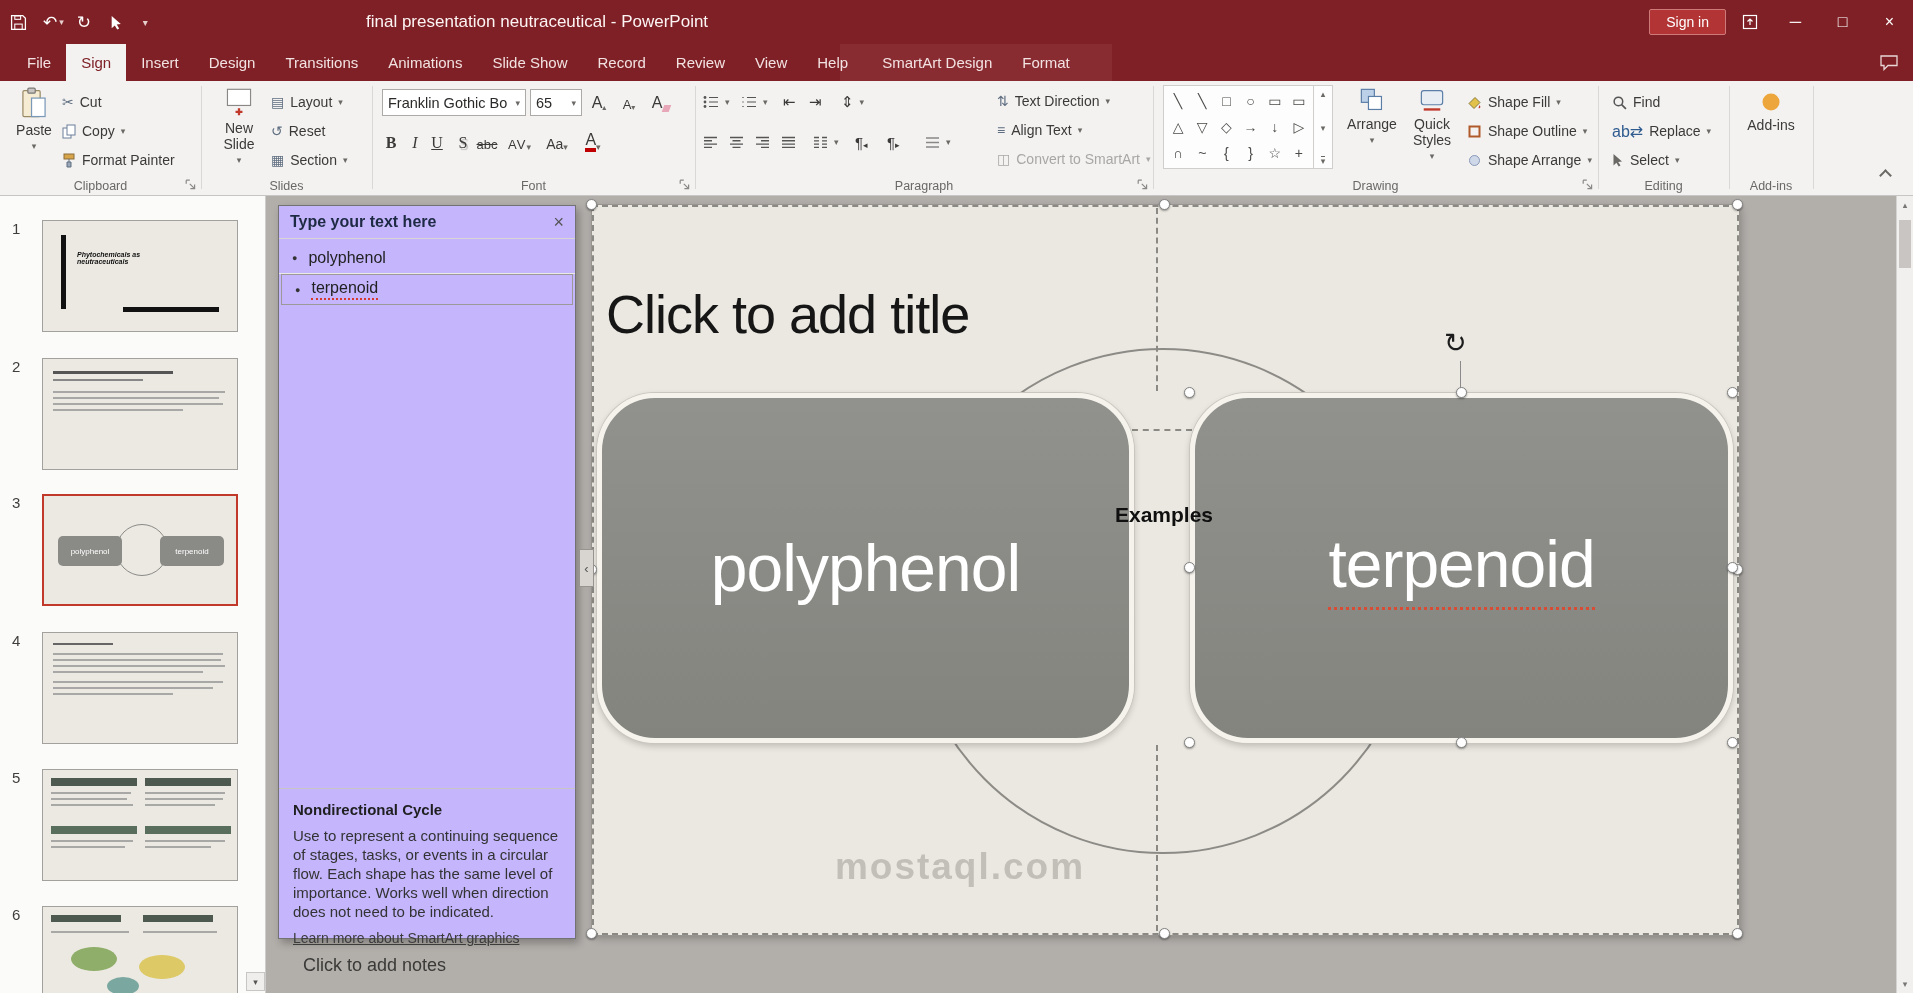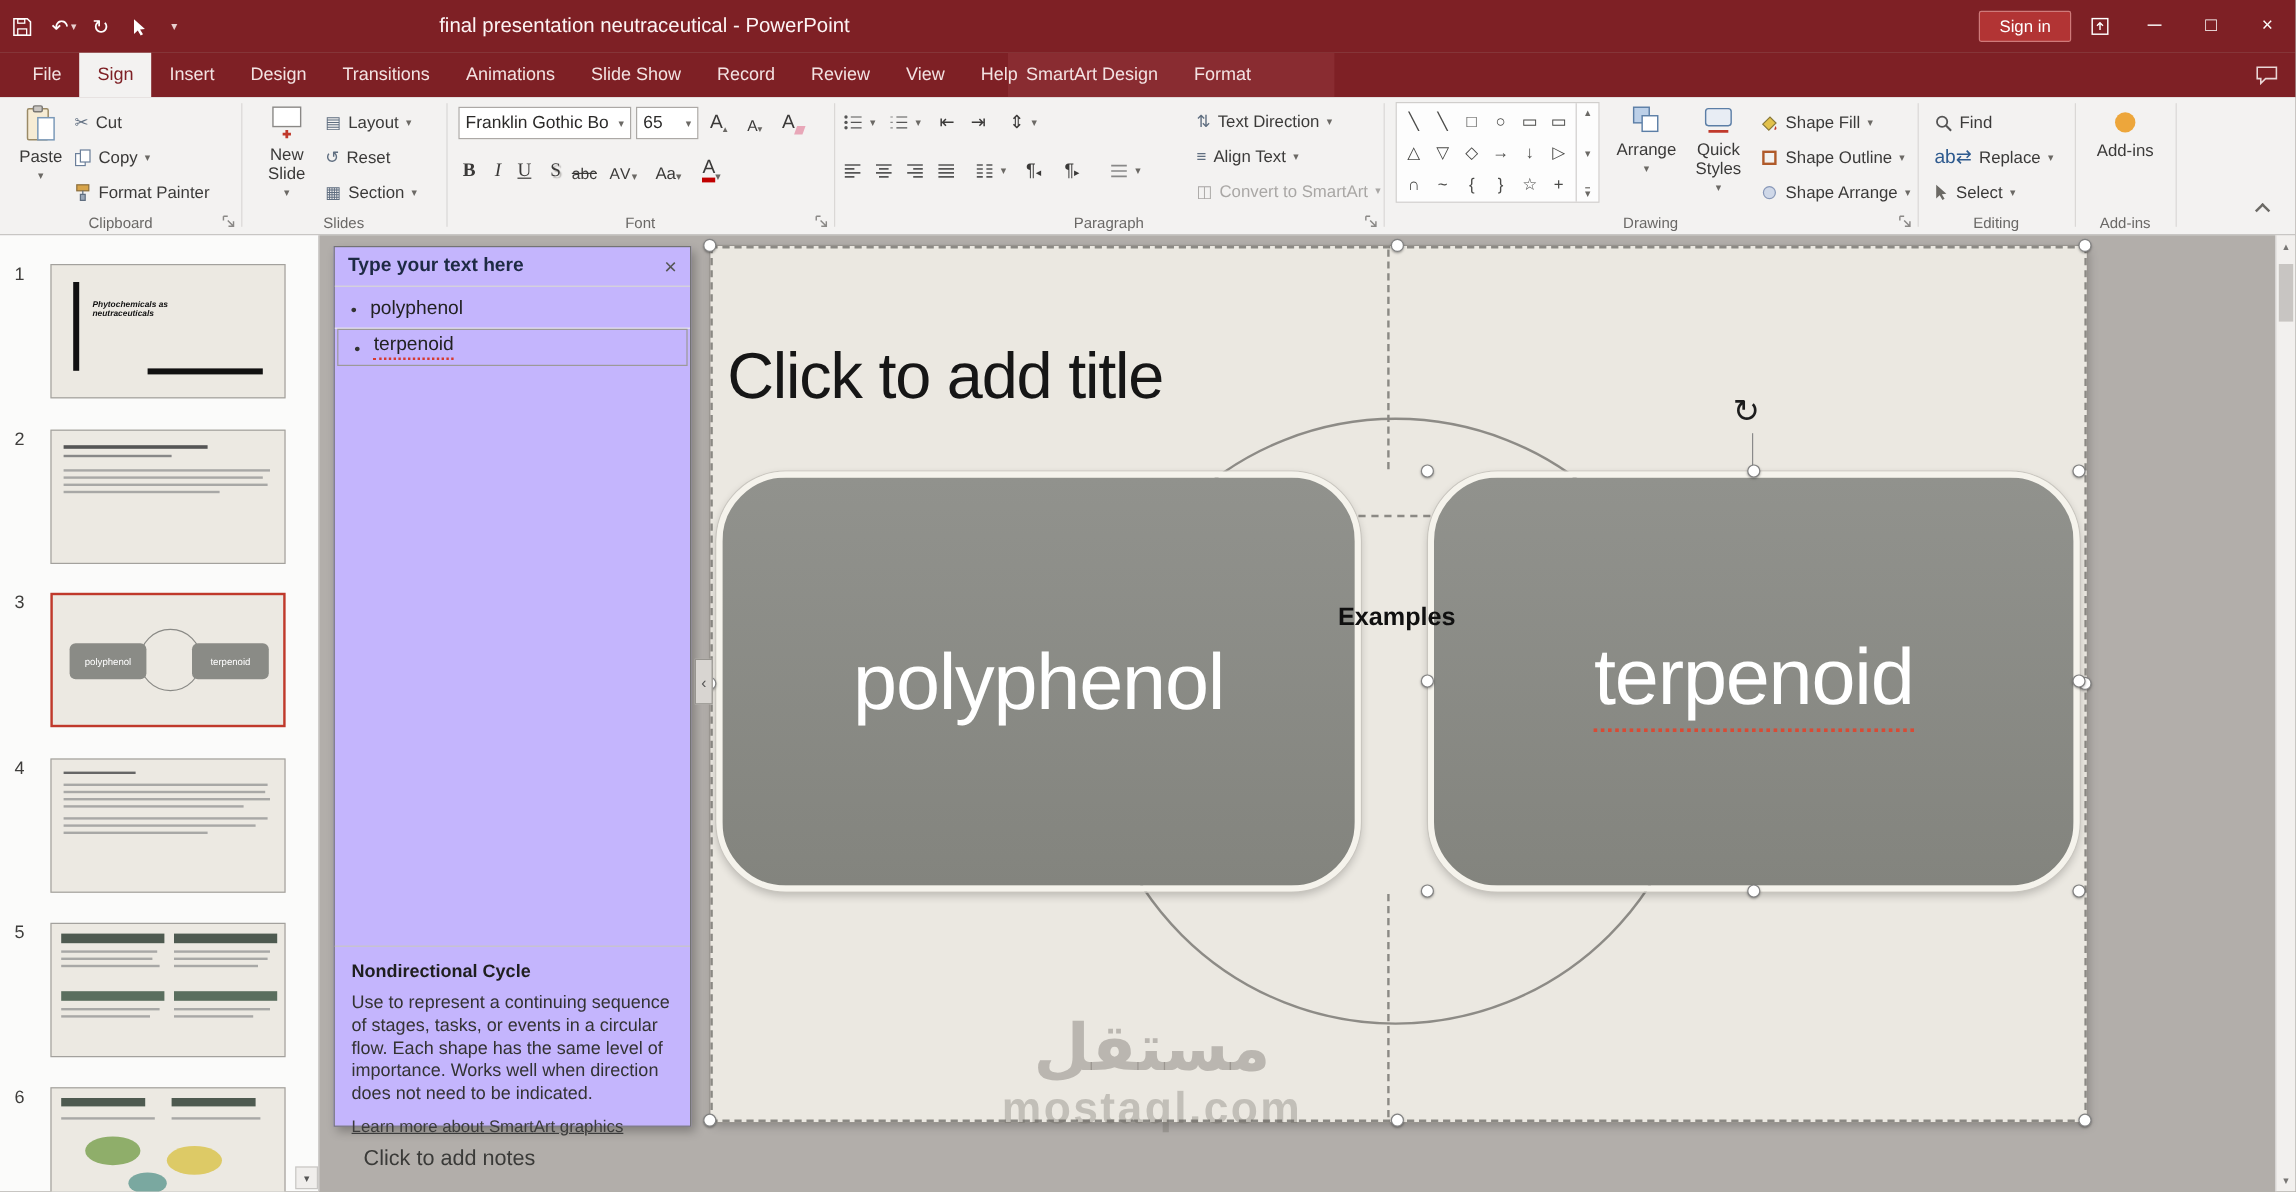--- a/index.html
+++ b/index.html
@@ -26,7 +26,7 @@
 .tabs{left:12px;top:0;height:37px;display:flex}
 .tab{padding:0 15px;line-height:37px;font-size:15px;color:#f3e2e2;white-space:nowrap}
 .tab.active{background:#f3f2f1;color:#7e2025}
-.ctxtabs{left:840px;top:0;width:272px;height:37px;display:flex;}
+.ctxtabs{left:840px;top:0;width:272px;height:37px;display:flex;justify-content:center}
 .tellme{left:1306px;top:0;height:37px;display:flex;align-items:center;gap:9px;color:#fff;font-size:15px}
 .fbk{right:14px;top:10px}
 

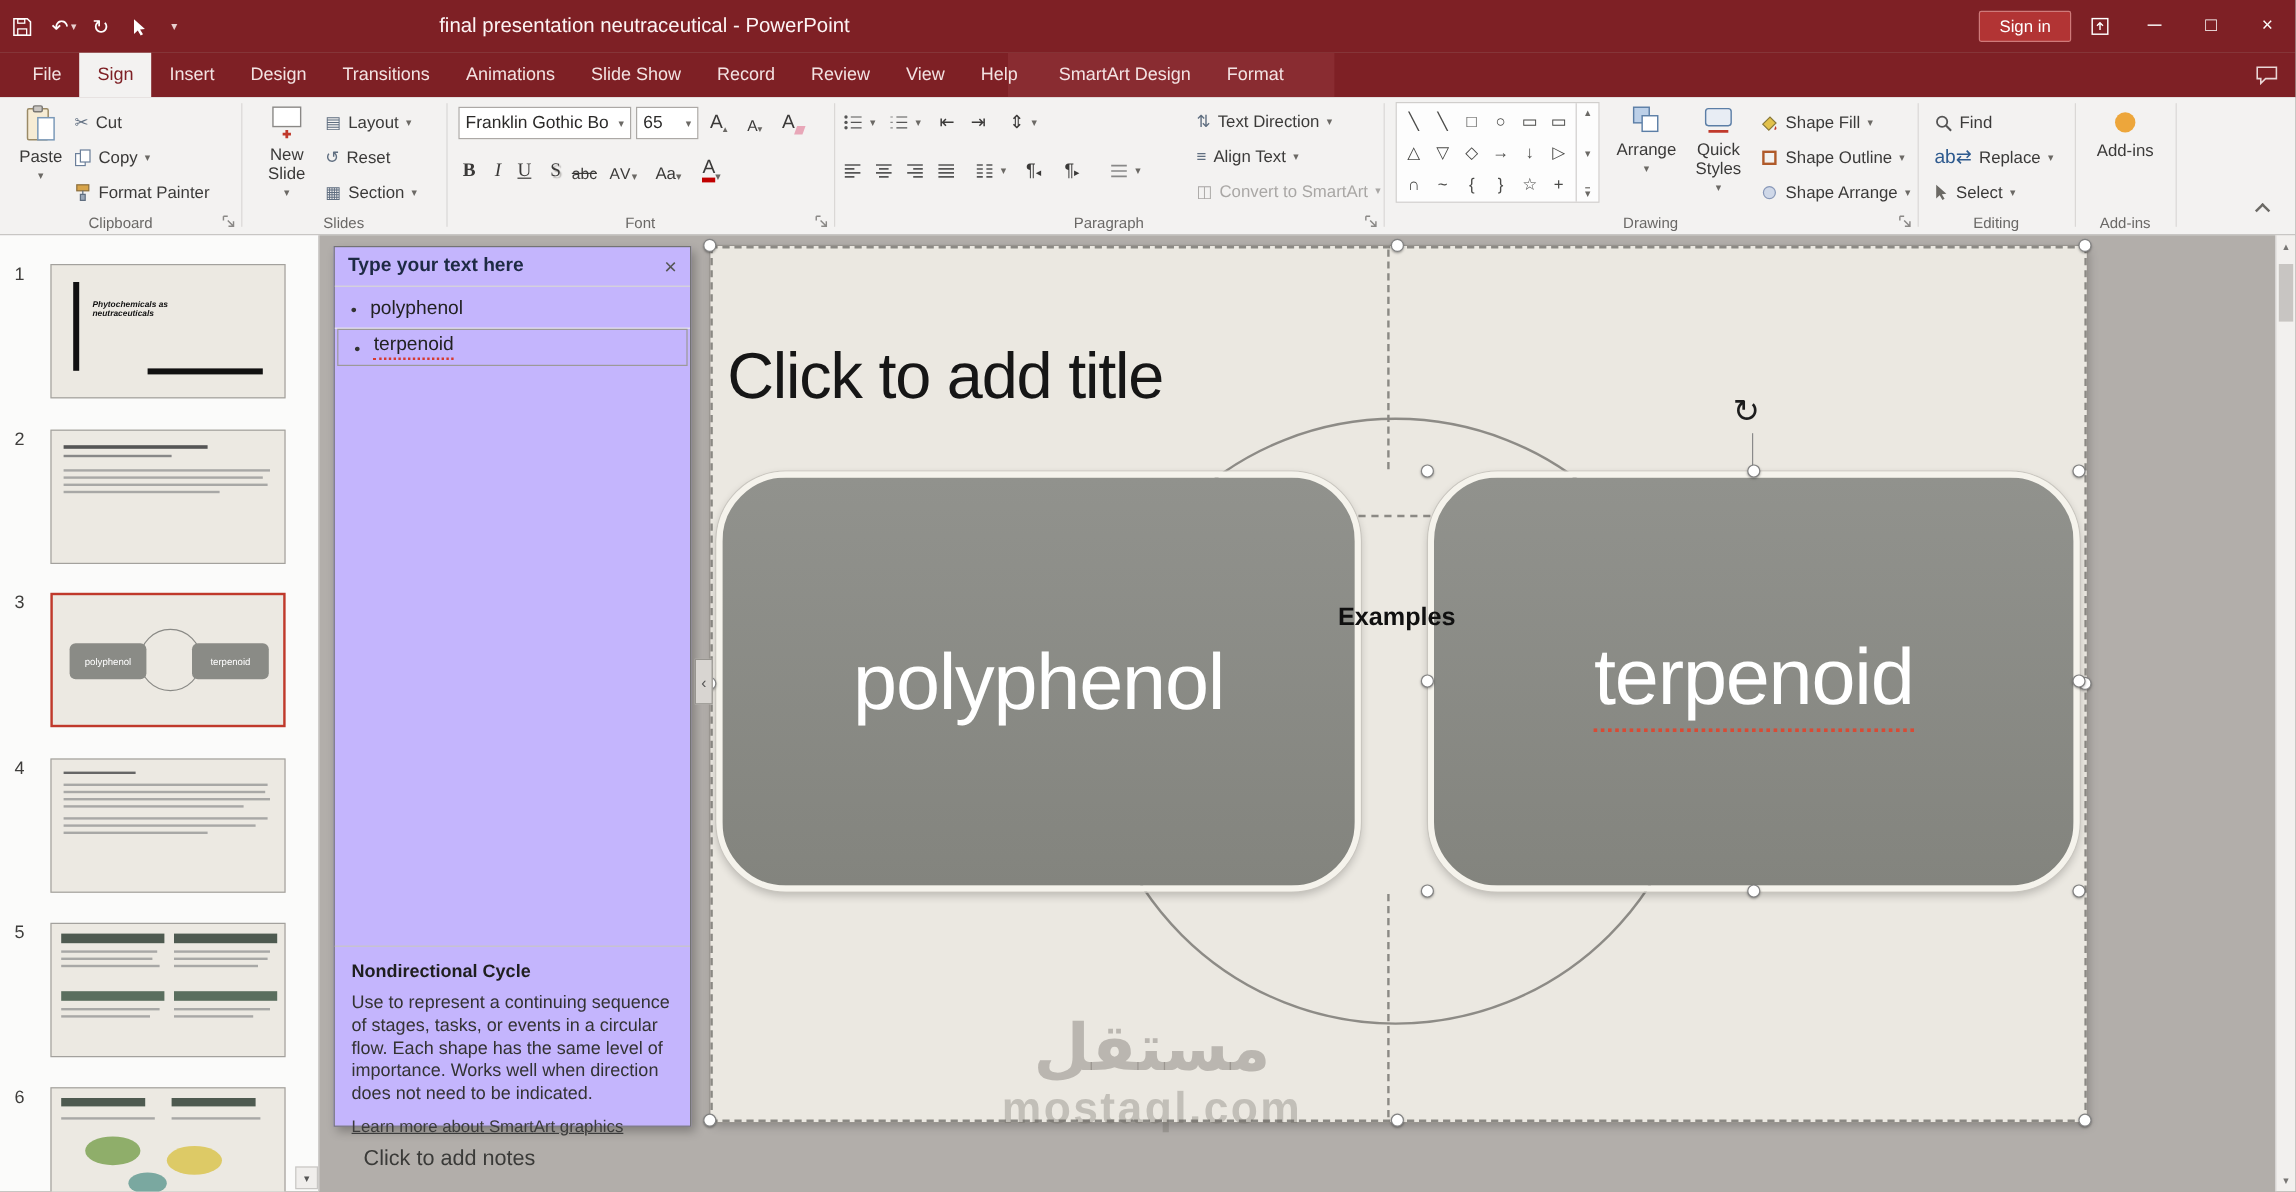--- a/index.html
+++ b/index.html
@@ -610,7 +610,6 @@
   </div>
 
   <div class="wm ab">
-    <div class="wm-ar">مستقل</div>
     <div class="wm-en">mostaql.com</div>
   </div>
 

